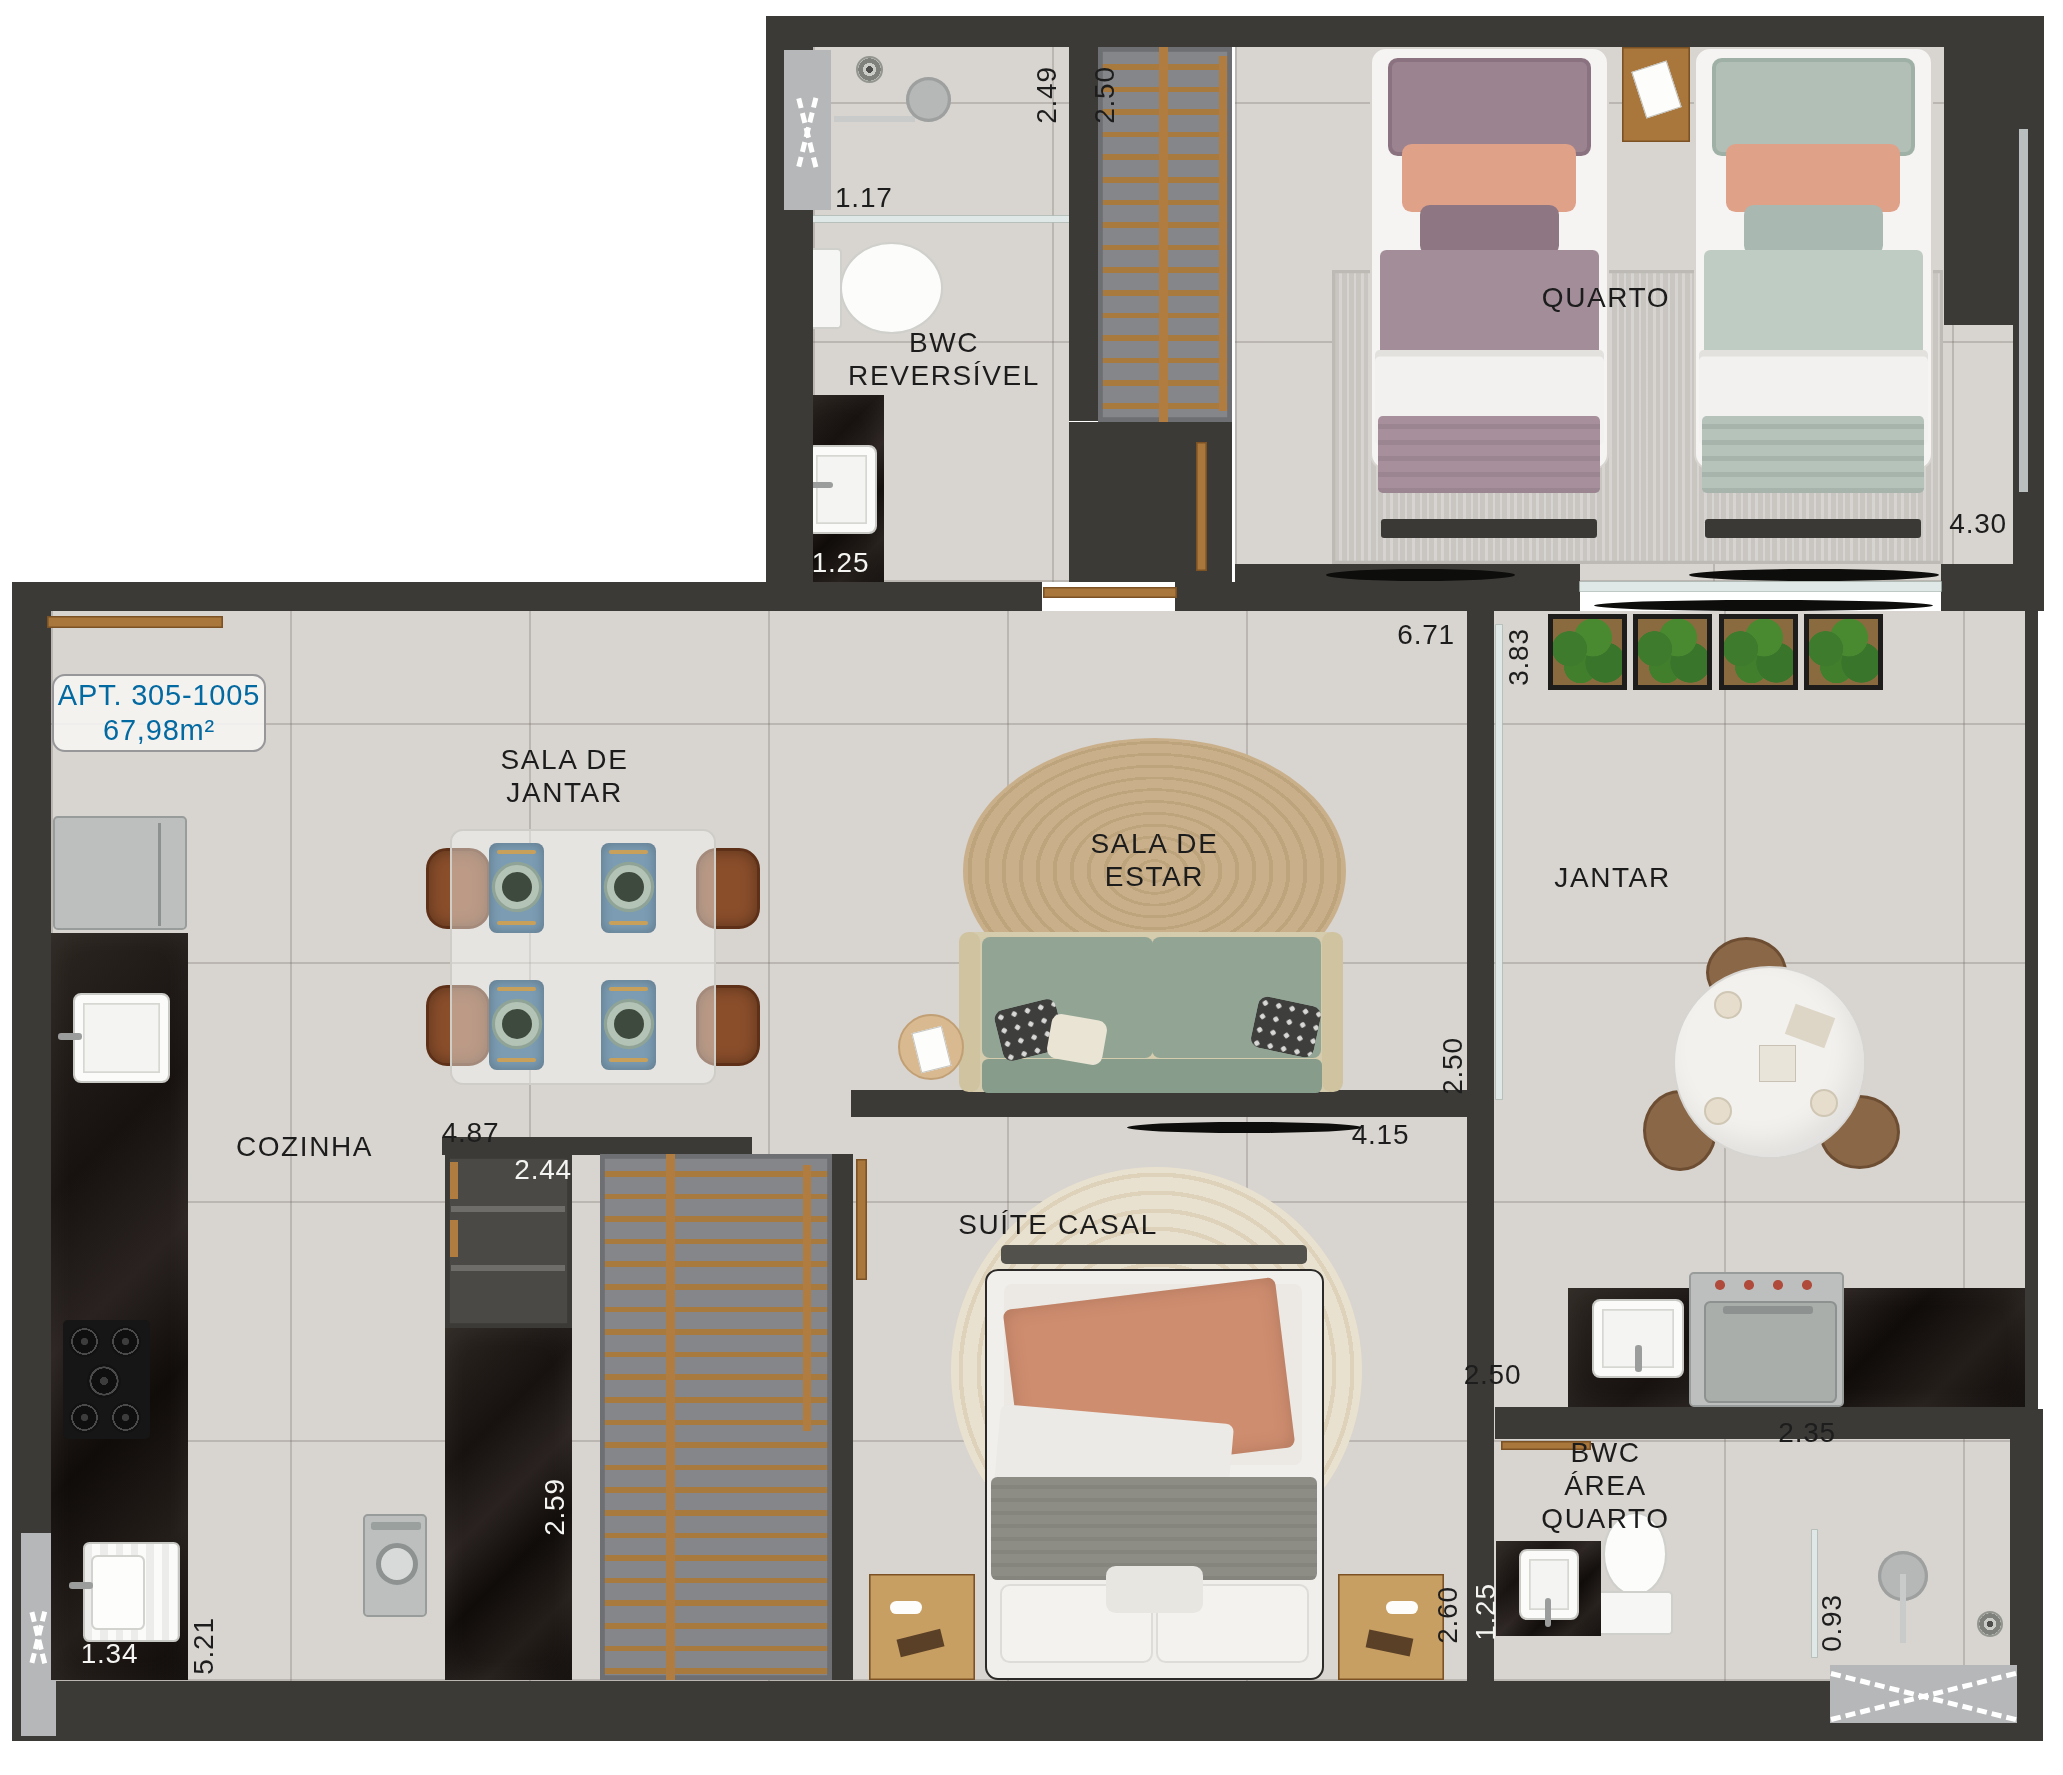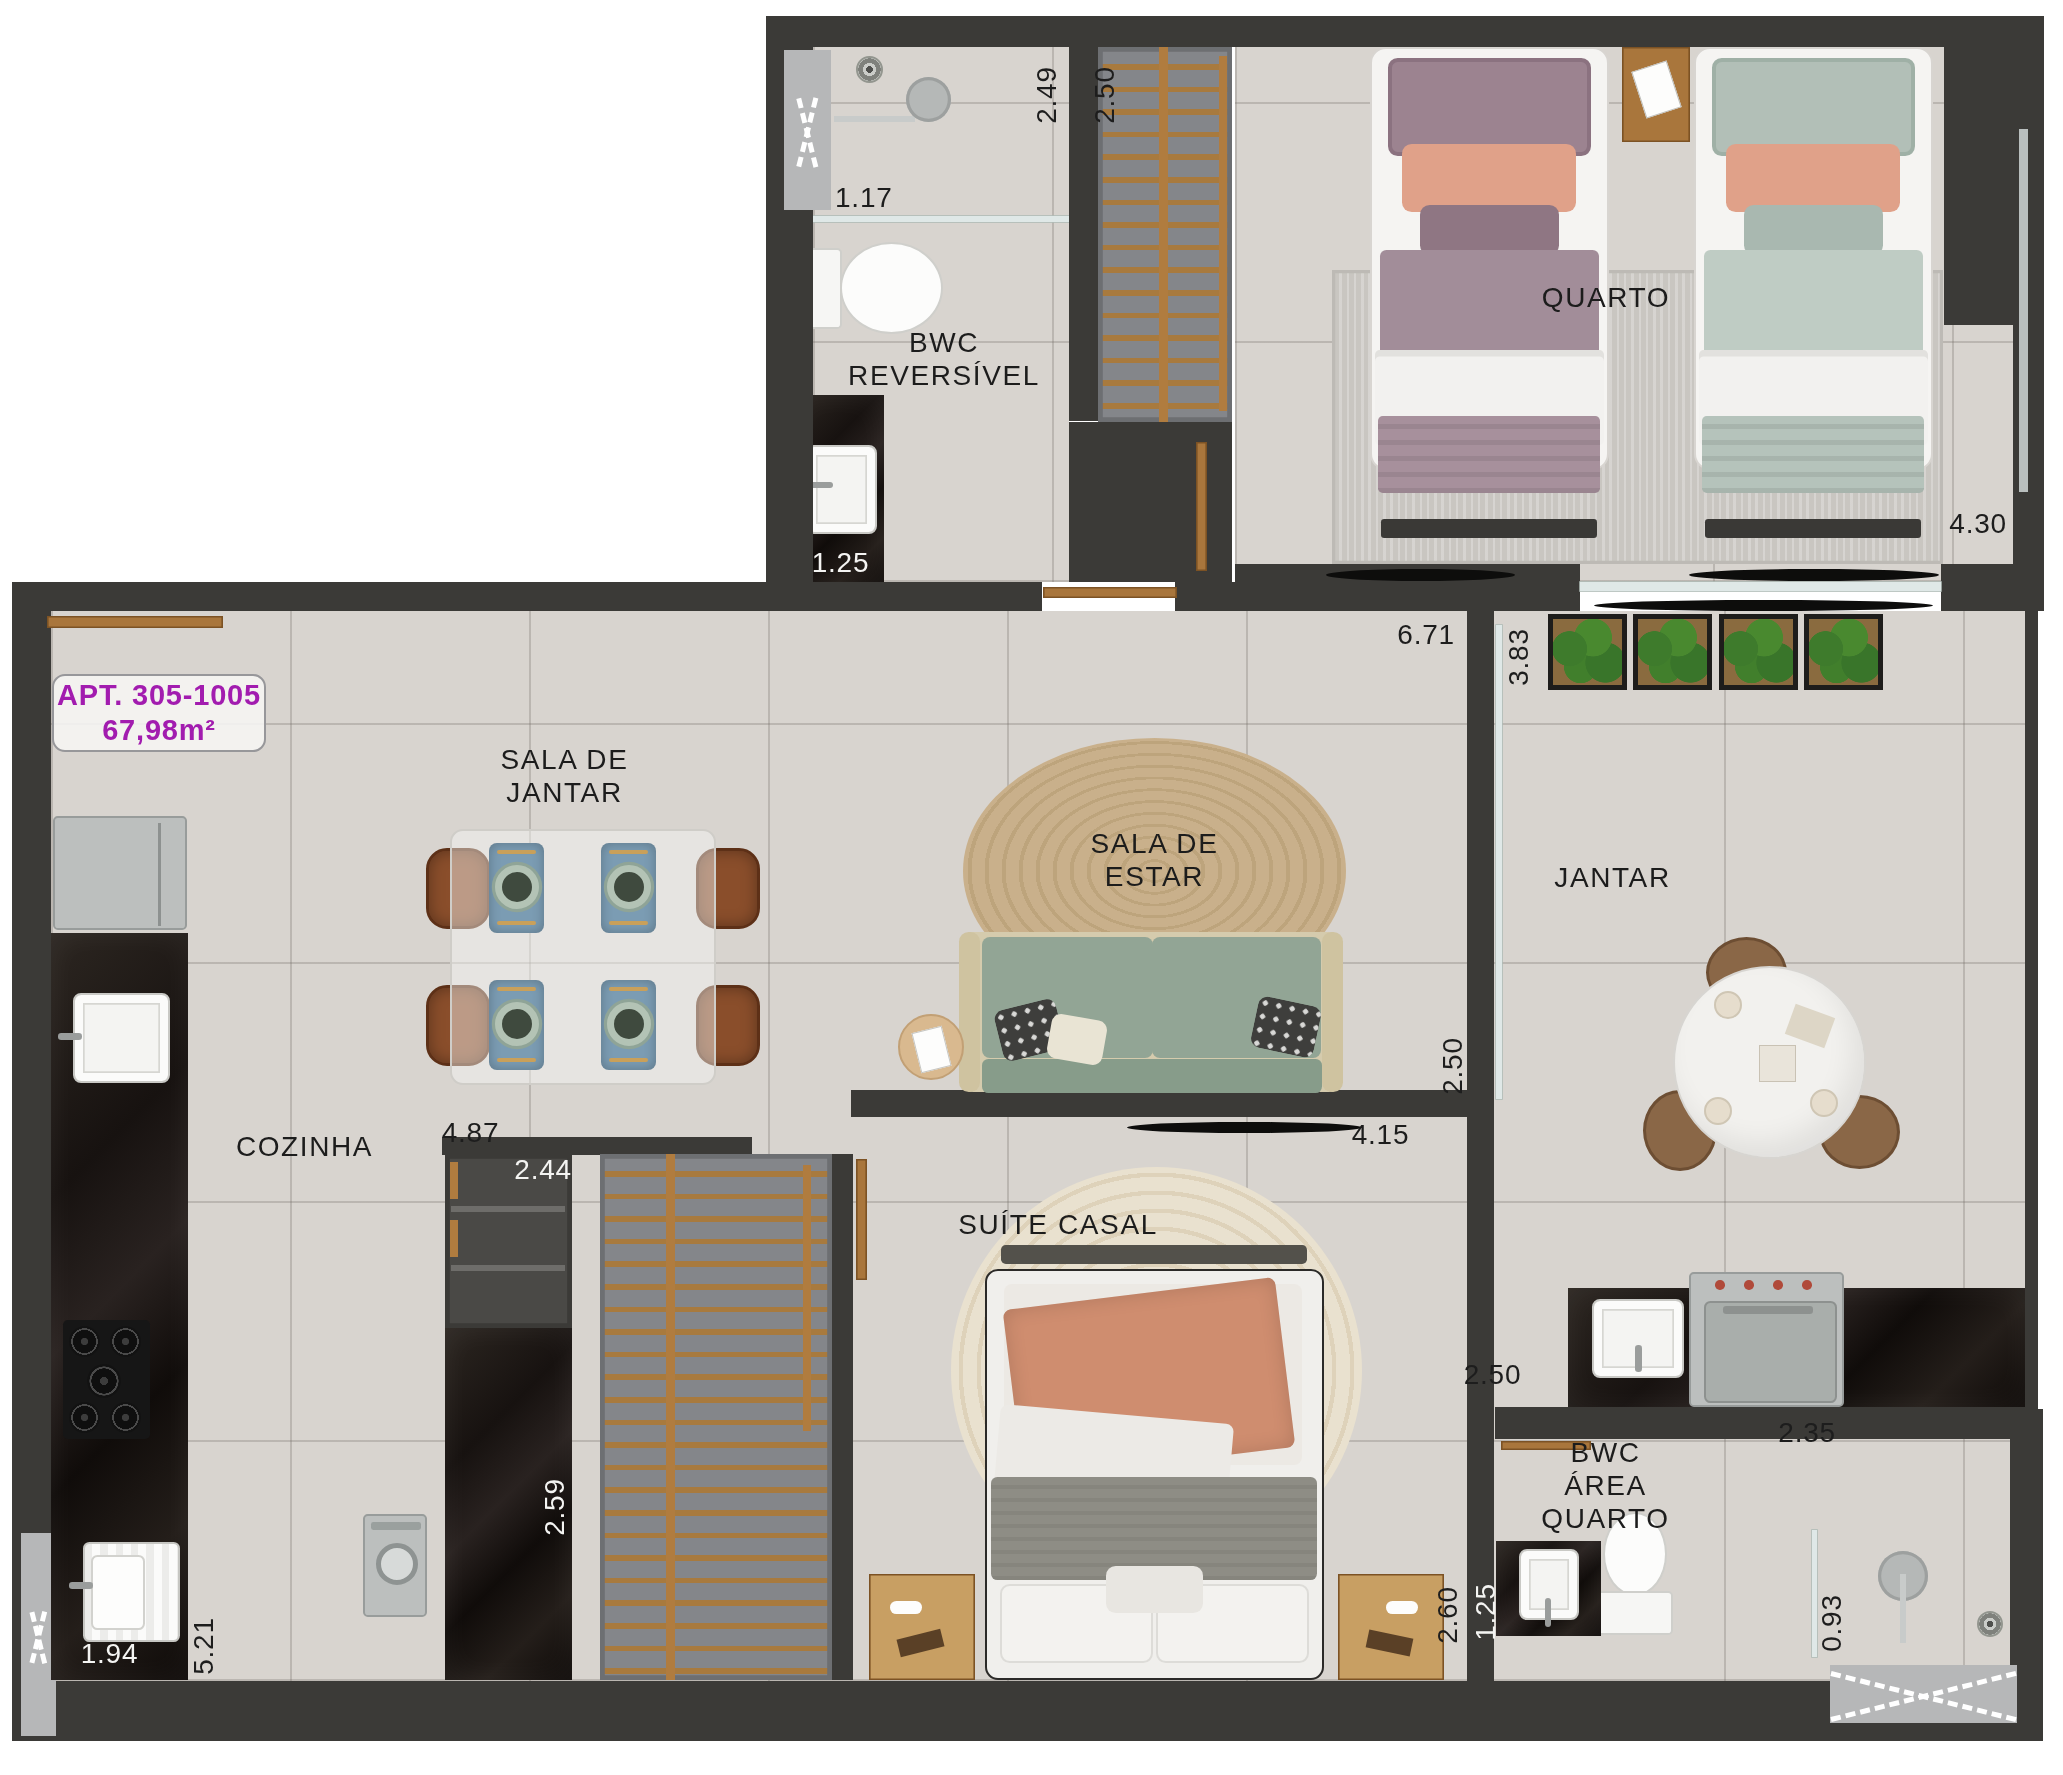--- a/index.html
+++ b/index.html
@@ -31,7 +31,7 @@
   .dim.left{justify-content:flex-start;}
   .dim.right{justify-content:flex-end;}
   .badge{position:absolute;background:rgba(246,246,244,.88);border:2.4px solid #97979a;border-radius:13px;
-         color:#a21caf;font-size:29px;font-weight:700;text-align:center;line-height:1.22;
+         color:#0369a1;font-size:29px;font-weight:400;text-align:center;line-height:1.22;
          display:flex;flex-direction:column;justify-content:center;letter-spacing:0.8px;}
   .rugoval{position:absolute;border-radius:50%;
       background:repeating-radial-gradient(ellipse at center, #c9b08b 0 13px, #bda47c 13px 17px);}

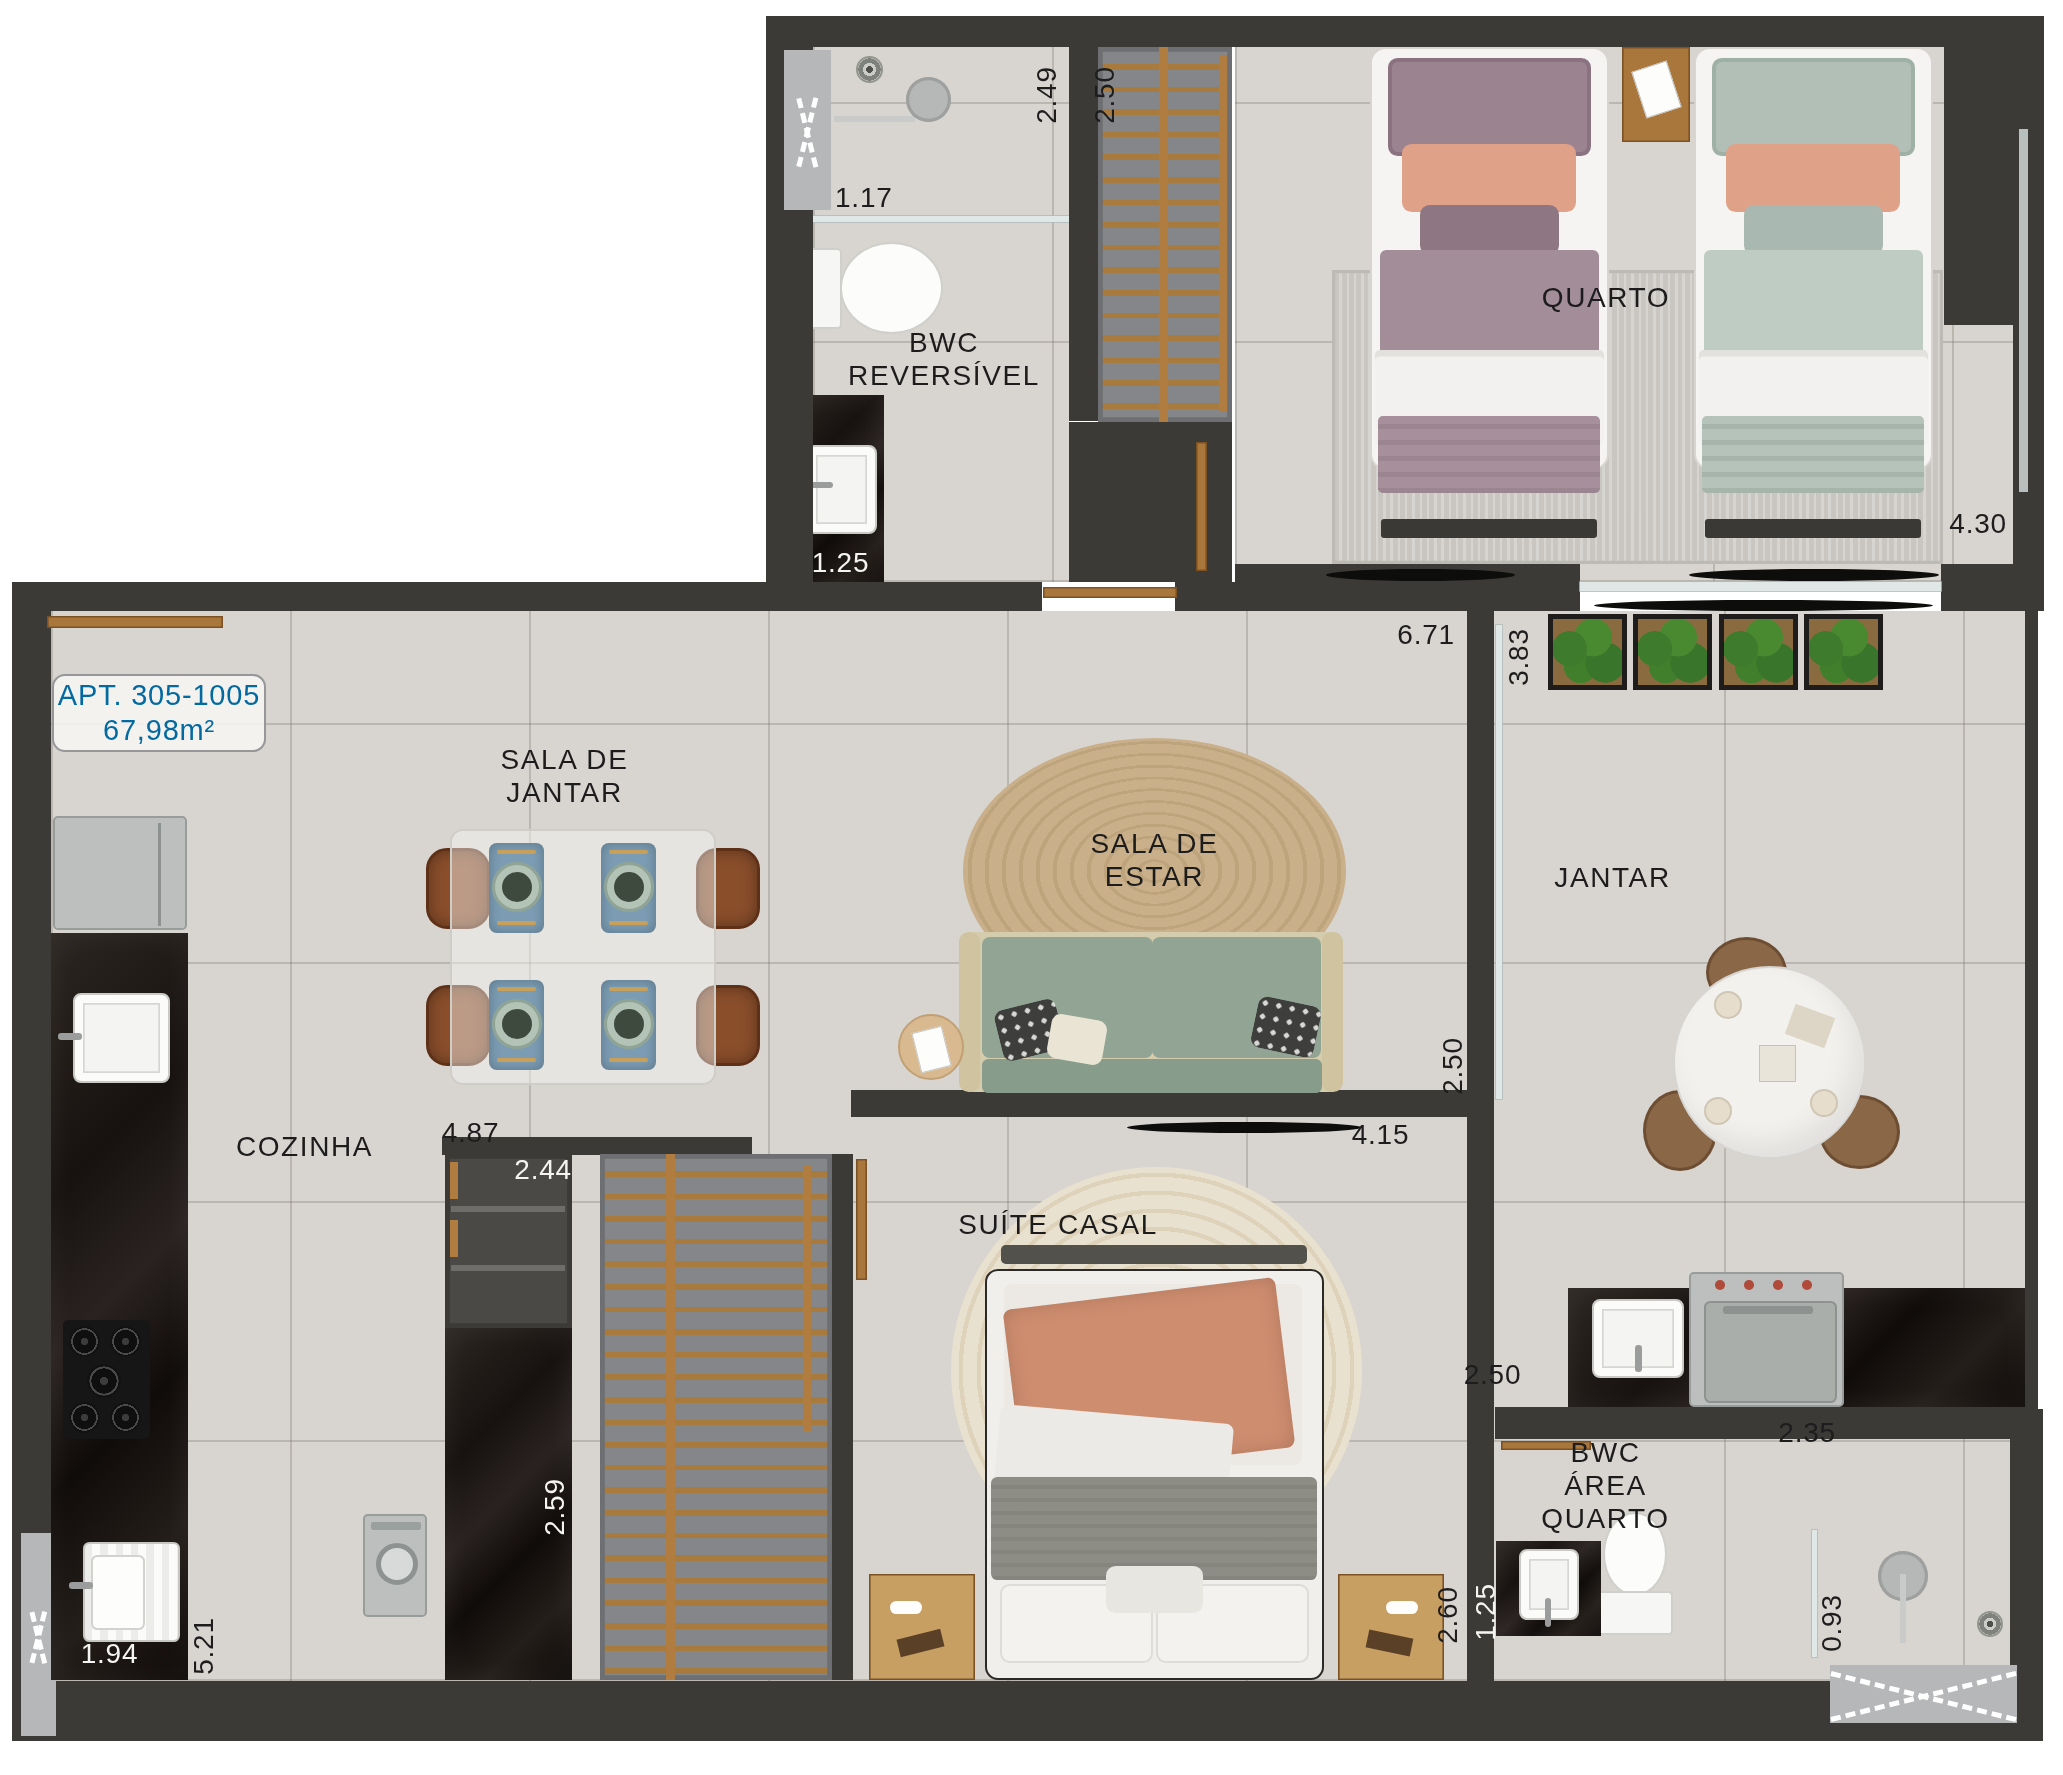--- a/index.html
+++ b/index.html
@@ -352,7 +352,7 @@
   <div class="dim" style="left:418px;top:1117px;width:105px;height:32px;">4.87</div>
   <div class="dim w right" style="left:508px;top:1154px;width:64px;height:32px;">2.44</div>
   <div class="dim w vert" style="left:510px;top:1491px;width:89px;height:32px;">2.59</div>
-  <div class="dim w" style="left:69px;top:1638px;width:81px;height:32px;">1.94</div>
+  <div class="dim w" style="left:69px;top:1638px;width:81px;height:32px;">1.34</div>
   <div class="dim vert" style="left:159px;top:1630px;width:89px;height:32px;">5.21</div>
   <div class="dim" style="left:1452px;top:1359px;width:81px;height:32px;">2.50</div>
   <div class="dim right" style="left:1723px;top:1417px;width:113px;height:32px;">2.35</div>

